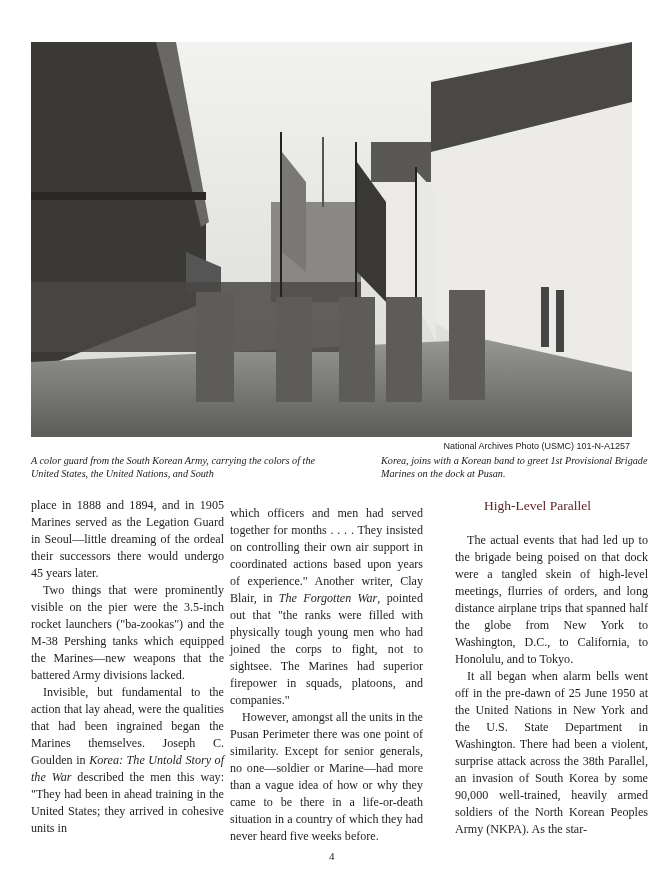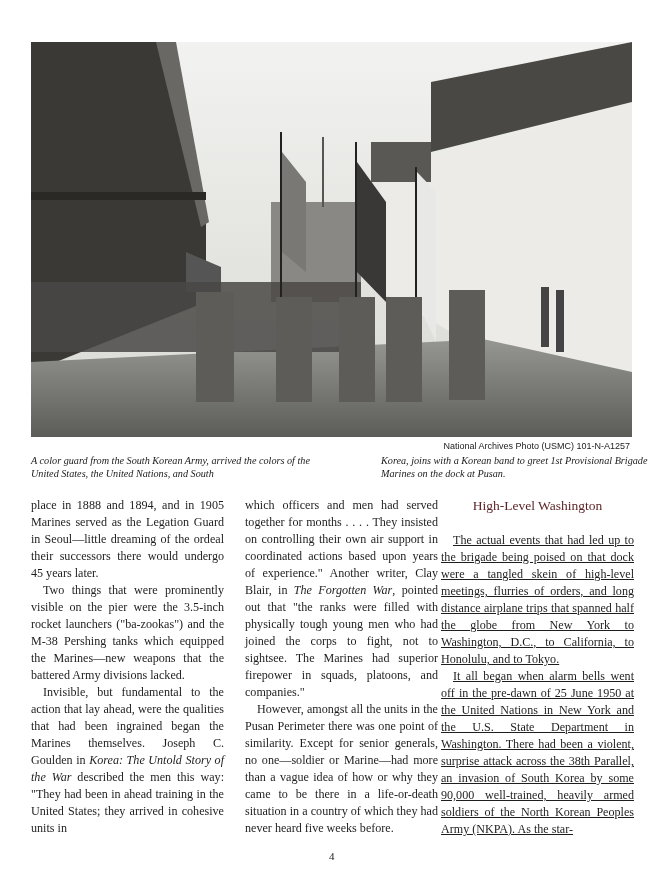--- a/index.html
+++ b/index.html
@@ -92,7 +92,7 @@
 
 <div class="credit">National Archives Photo (USMC) 101-N-A1257</div>
 
-<div class="caption cap-left">A color guard from the South Korean Army, arrived the colors of the United States, the United Nations, and South</div>
+<div class="caption cap-left">A color guard from the South Korean Army, carrying the colors of the United States, the United Nations, and South</div>
 <div class="caption cap-right">Korea, joins with a Korean band to greet 1st Provisional Brigade Marines on the dock at Pusan.</div>
 
 <div class="col col1">

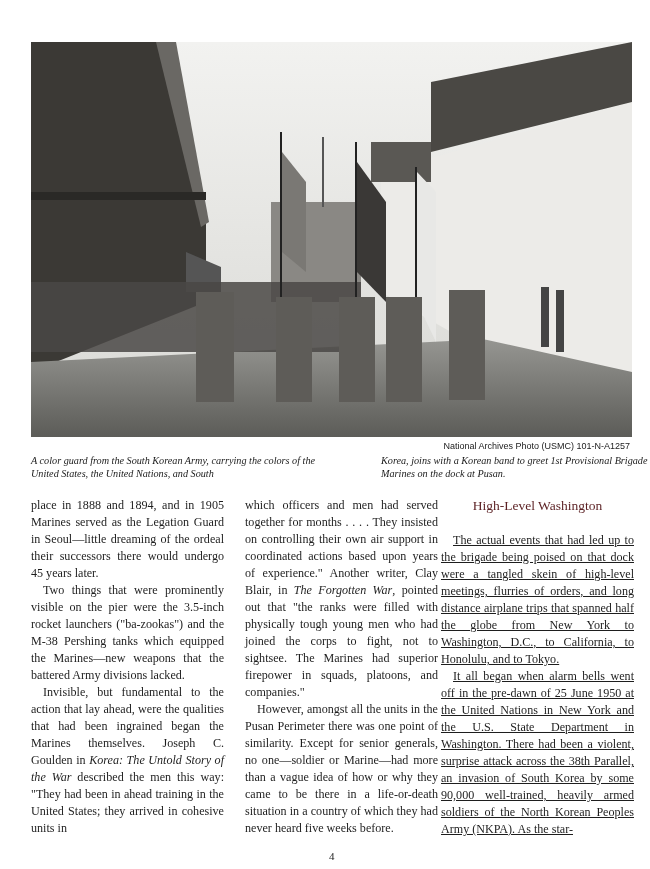--- a/index.html
+++ b/index.html
@@ -28,7 +28,7 @@
   .col p { margin: 0; text-indent: 12px; }
   .col p.noindent { text-indent: 0; }
   .col1 { left: 31px; }
-  .col2 { left: 245px; }
+  .col2 { left: 230px; margin-top: 8px; }
   .col3 { left: 441px; top: 532px; text-decoration: underline; }
   .heading {
     position: absolute; left: 441px; top: 498px; width: 193px; text-align: center;

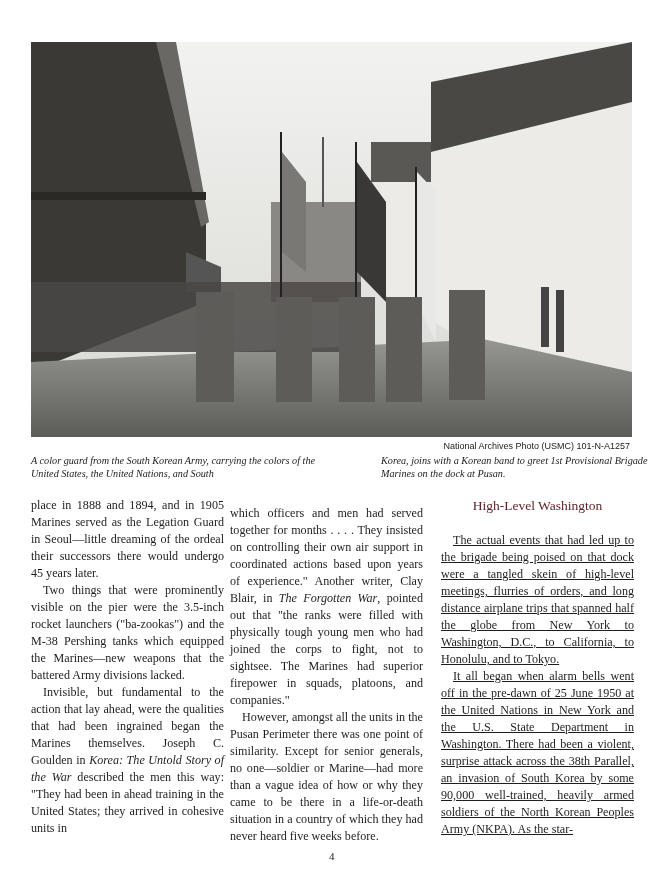--- a/index.html
+++ b/index.html
@@ -106,7 +106,7 @@
   <p>However, amongst all the units in the Pusan Perimeter there was one point of similarity. Except for senior generals, no one—soldier or Marine—had more than a vague idea of how or why they came to be there in a life-or-death situation in a country of which they had never heard five weeks before.</p>
 </div>
 
-<div class="heading">High-Level Washington</div>
+<div class="heading">High-Level Parallel</div>
 
 <div class="col col3">
   <p>The actual events that had led up to the brigade being poised on that dock were a tangled skein of high-level meetings, flurries of orders, and long distance airplane trips that spanned half the globe from New York to Washington, D.C., to California, to Honolulu, and to Tokyo.</p>

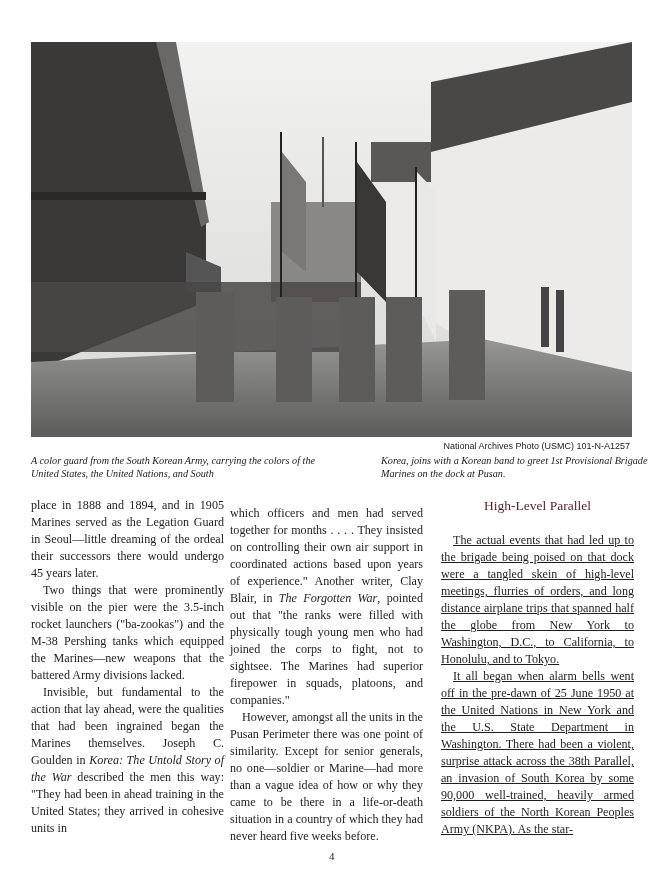--- a/index.html
+++ b/index.html
@@ -29,7 +29,7 @@
   .col p.noindent { text-indent: 0; }
   .col1 { left: 31px; }
   .col2 { left: 230px; margin-top: 8px; }
-  .col3 { left: 441px; top: 532px; text-decoration: underline; }
+  .col3 { left: 455px; top: 532px; }
   .heading {
     position: absolute; left: 441px; top: 498px; width: 193px; text-align: center;
     font-size: 13.5px; color: #5a1f22;

